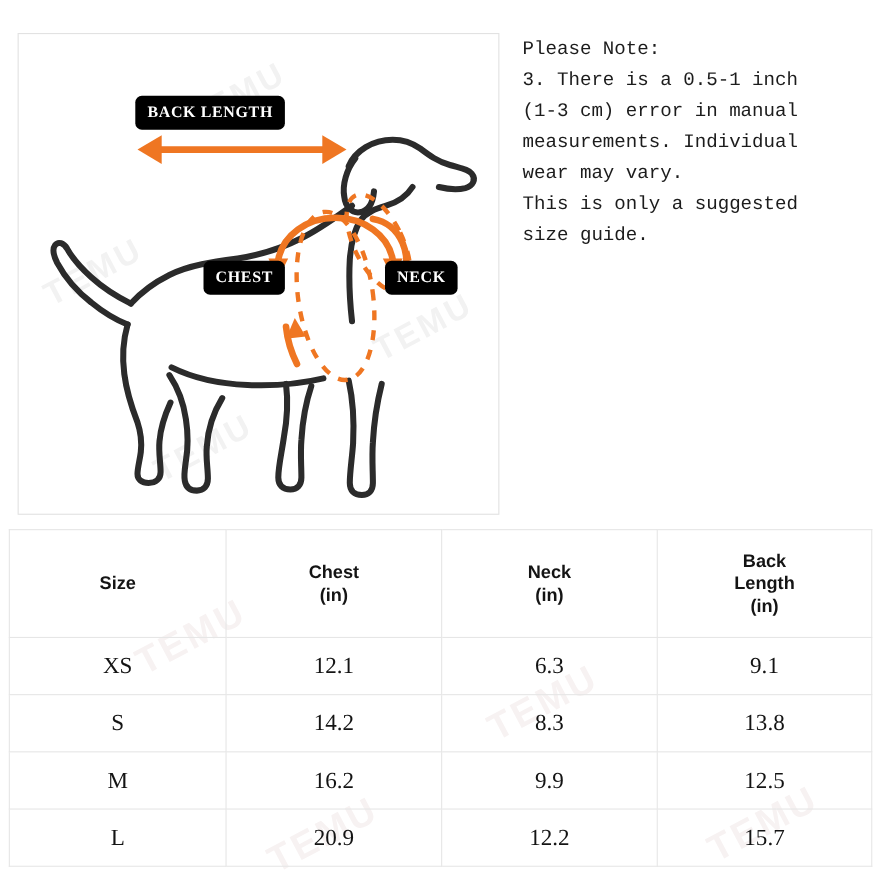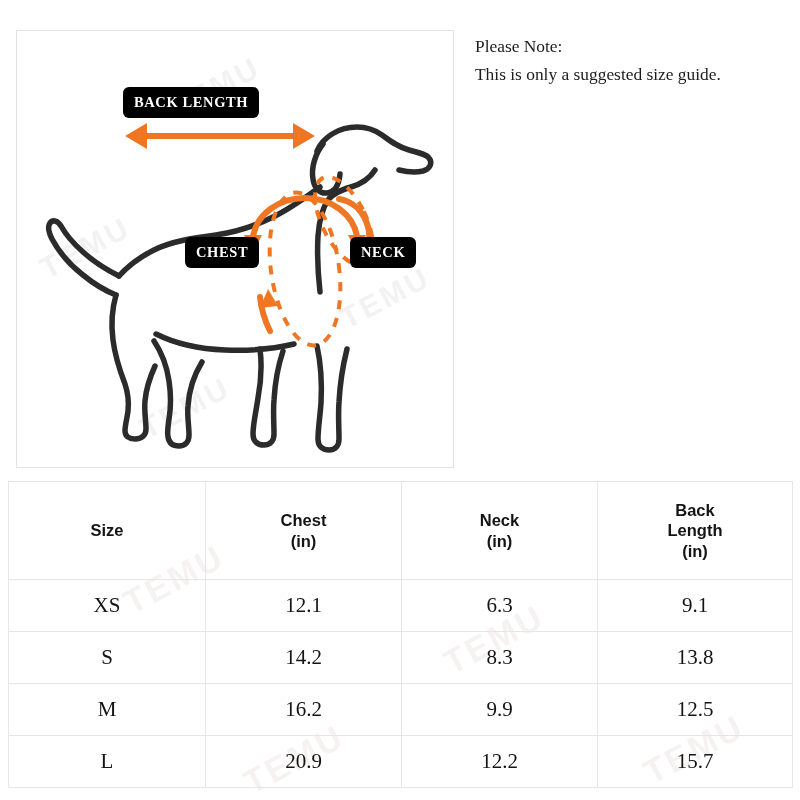--- a/index.html
+++ b/index.html
@@ -90,7 +90,7 @@
     width: 291px;
     height: 478px;
     padding: 32px 0 0 20px;
-    font-family: Liberation Serif, serif;
+    font-family: Liberation Mono, monospace;
     font-size: 17.4px;
     line-height: 1.62;
     color: #1c1c1c;

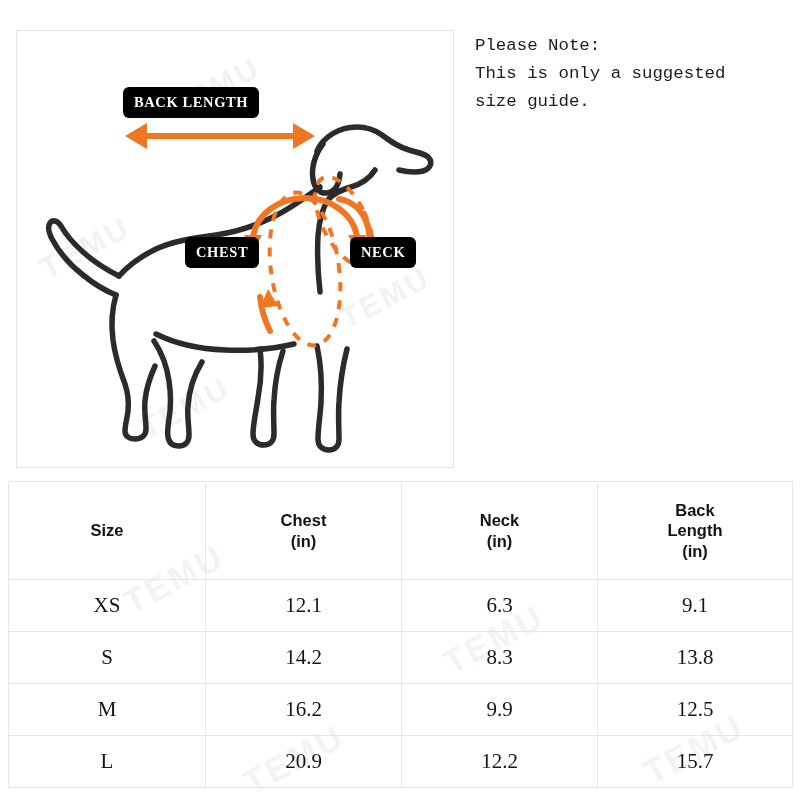--- a/index.html
+++ b/index.html
@@ -268,6 +268,7 @@
 
     <div class="note">
       <p>Please Note:</p>
+      <p>3. There is a 0.5-1 inch (1-3 cm) error in manual measurements. Individual wear may vary.</p>
       <p>This is only a suggested size guide.</p>
     </div>
   </div>

